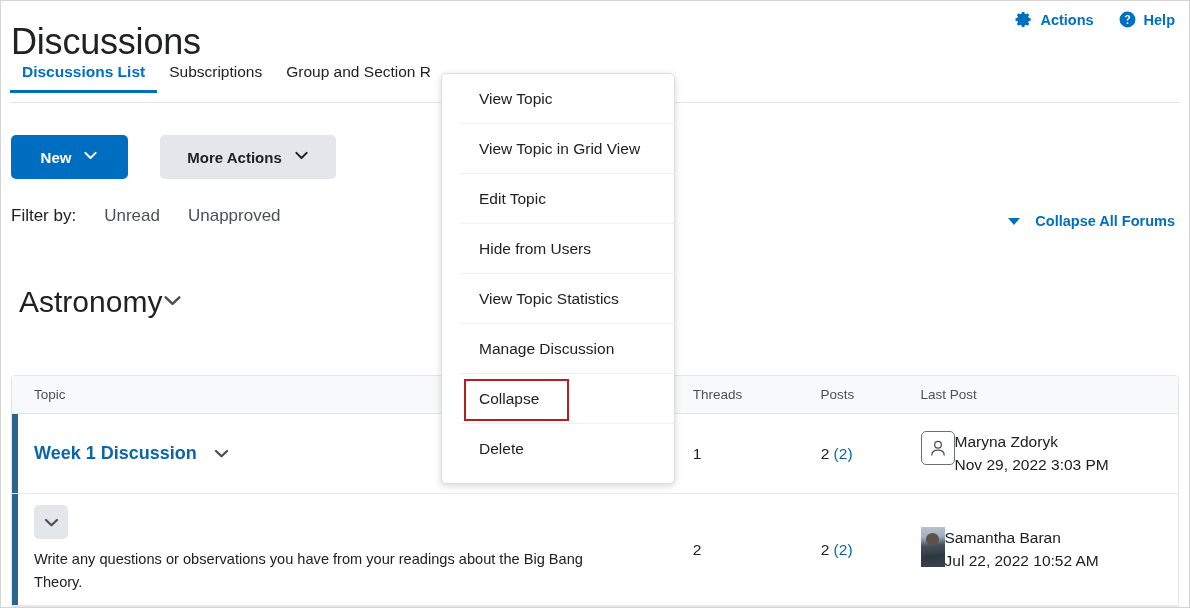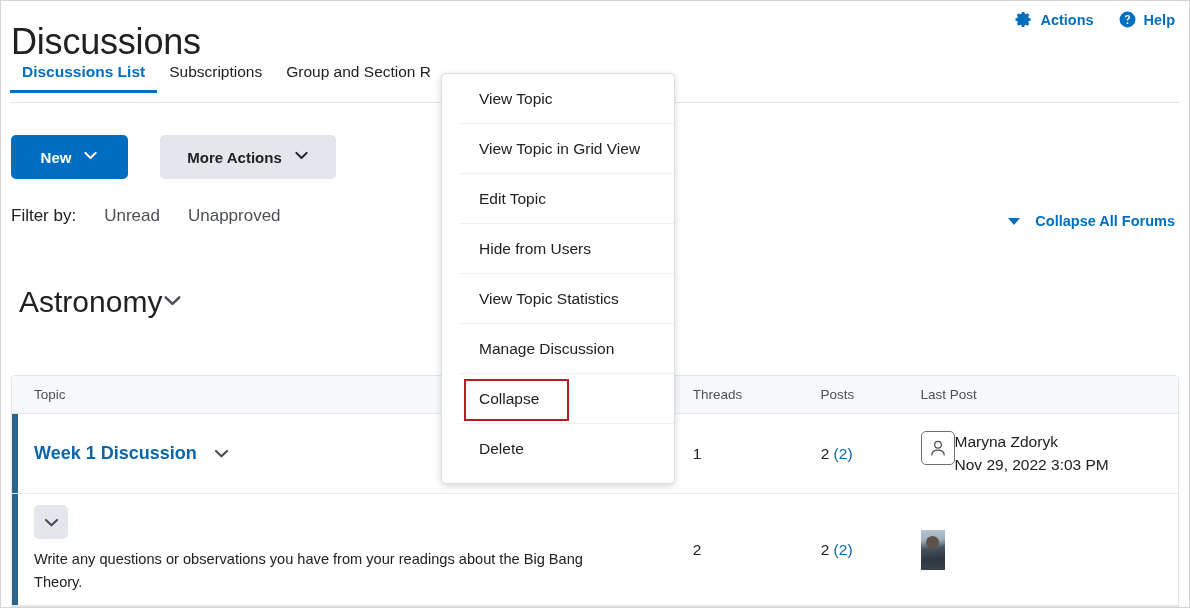--- a/index.html
+++ b/index.html
@@ -341,6 +341,10 @@
       <div class="cell c-last" style="padding-left:0;">
         <div class="lastpost">
           <span class="avatar-photo"></span>
+          <span class="lp-text">
+            <div class="lp-name">Samantha Baran</div>
+            <div class="lp-date">Jul 22, 2022 10:52 AM</div>
+          </span>
         </div>
       </div>
     </div>

